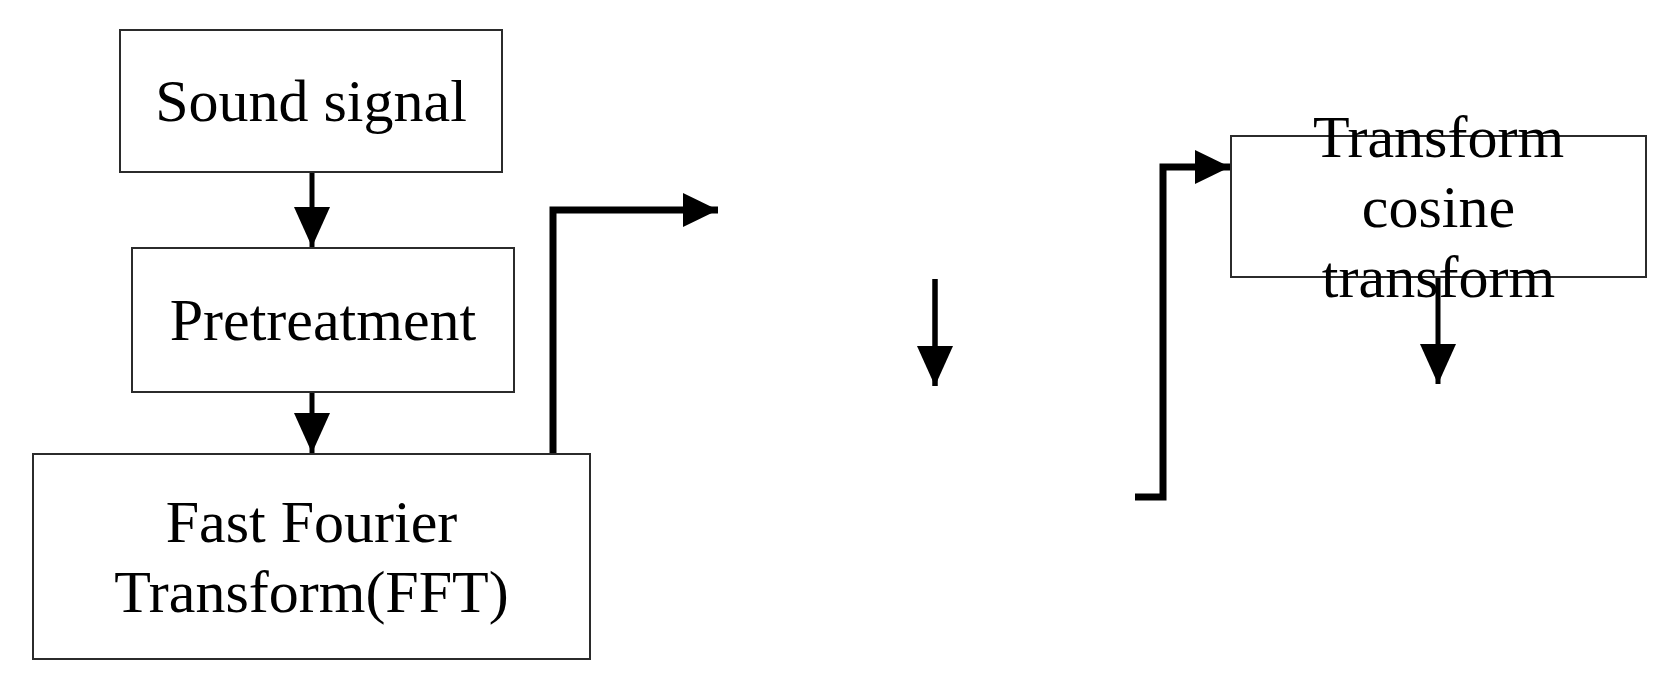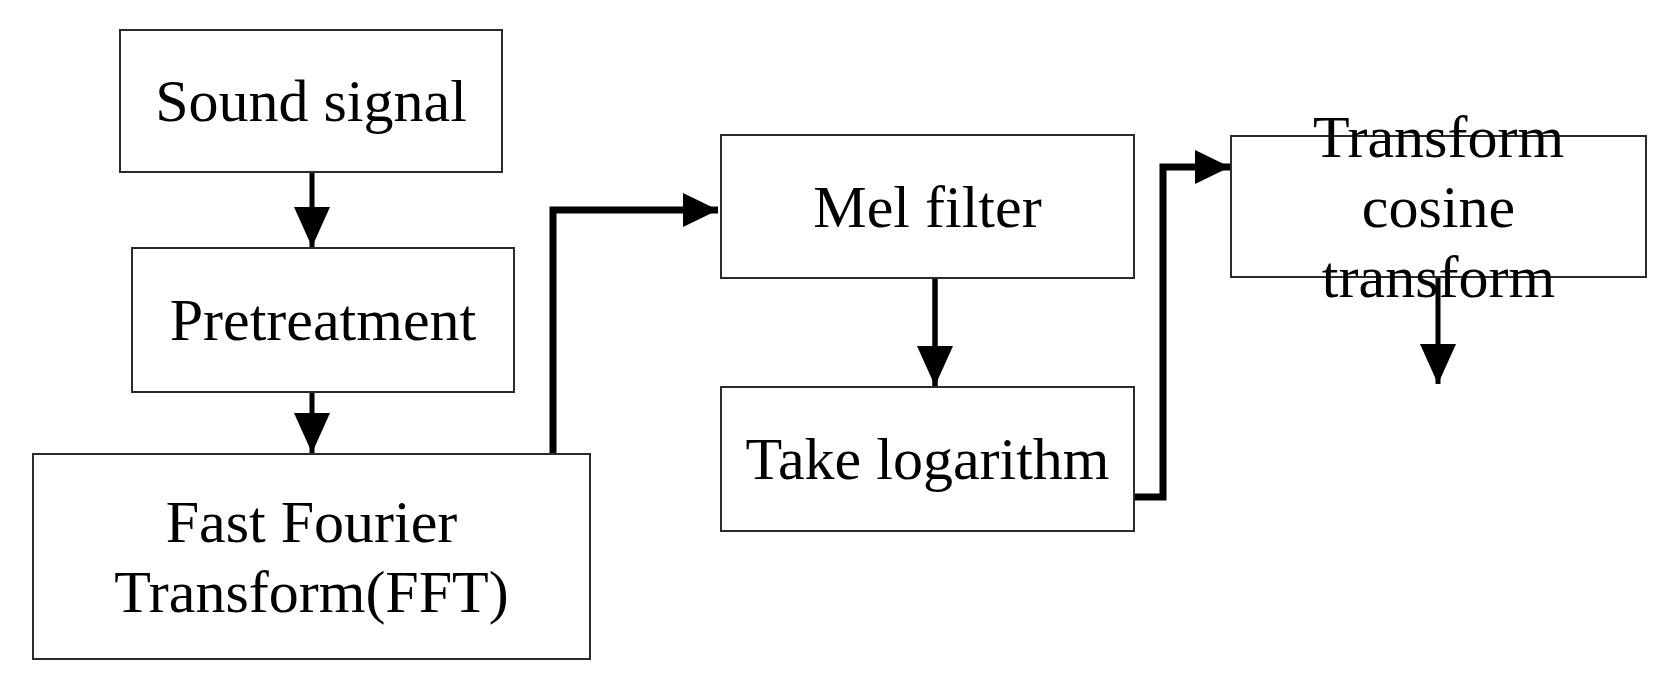--- a/index.html
+++ b/index.html
@@ -91,9 +91,6 @@
 Transform(FFT)</span>
   </div>
 
-  <div class="node" id="node-mel-filter">
-    <span class="label">Mel filter</span>
-  </div>
 
   <div class="node" id="node-take-logarithm">
     <span class="label">Take logarithm</span>

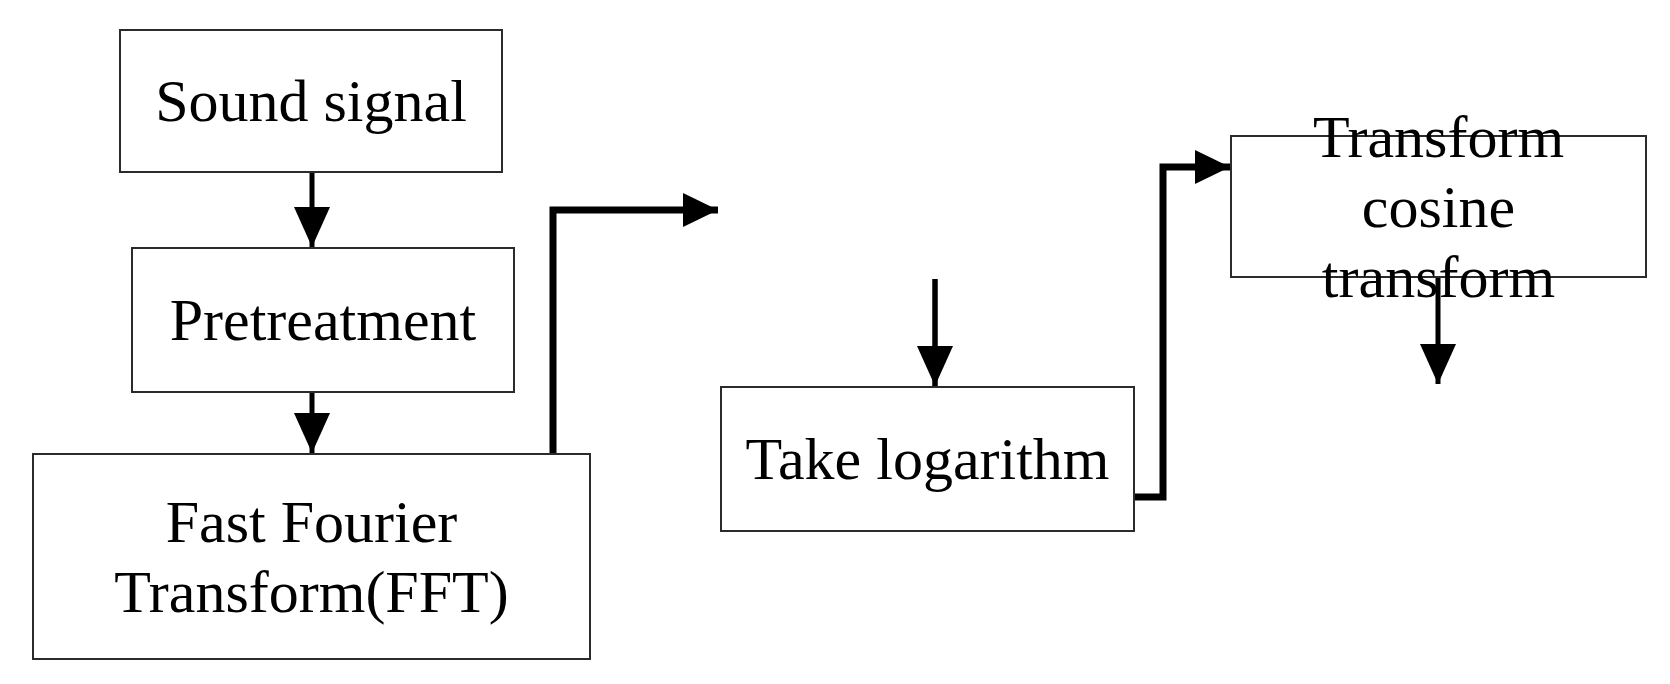--- a/index.html
+++ b/index.html
@@ -92,9 +92,6 @@
   </div>
 
 
-  <div class="node" id="node-take-logarithm">
-    <span class="label">Take logarithm</span>
-  </div>
 
   <div class="node" id="node-dct">
     <span class="label">Transform cosine

